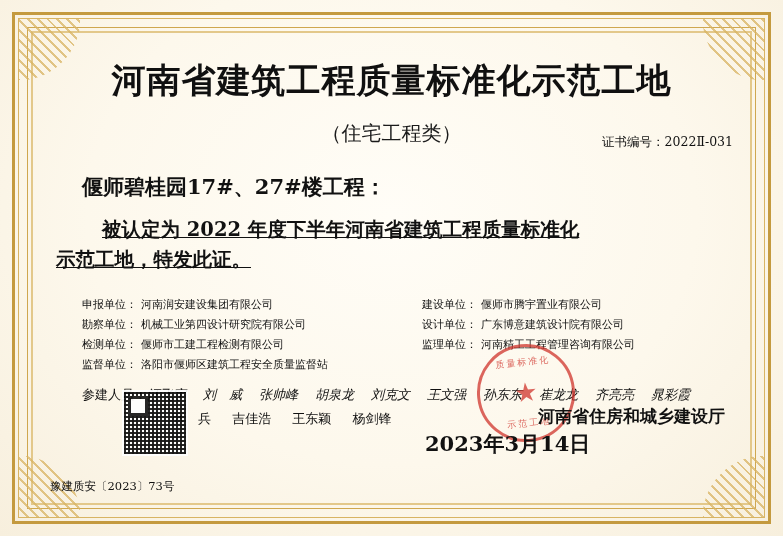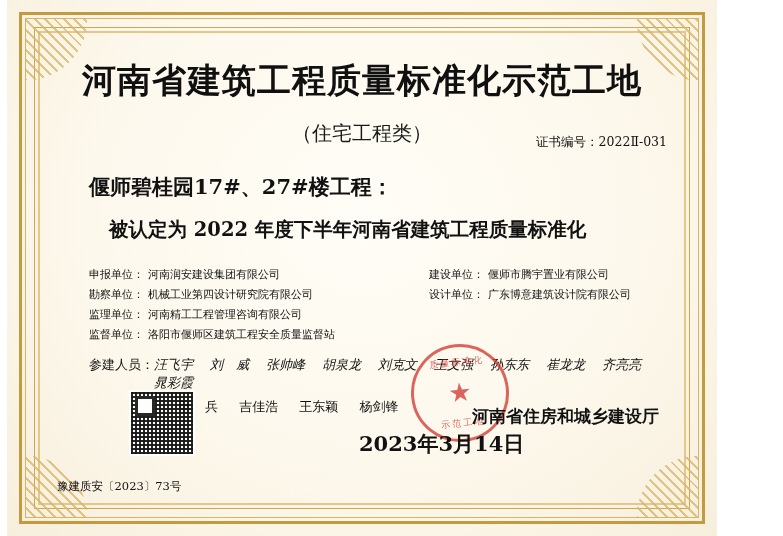--- a/index.html
+++ b/index.html
@@ -11,11 +11,10 @@
   }
   .cert{
     position:relative;
-    width:710px;height:536px;
+    width:783px;height:536px;
     background:
       radial-gradient(ellipse at 50% 40%, #fffdf7 0%, #fdf8ec 55%, #f7efdd 100%);
     box-sizing:border-box;
-    margin-left:7px;
   }
   
   .frame-outer{

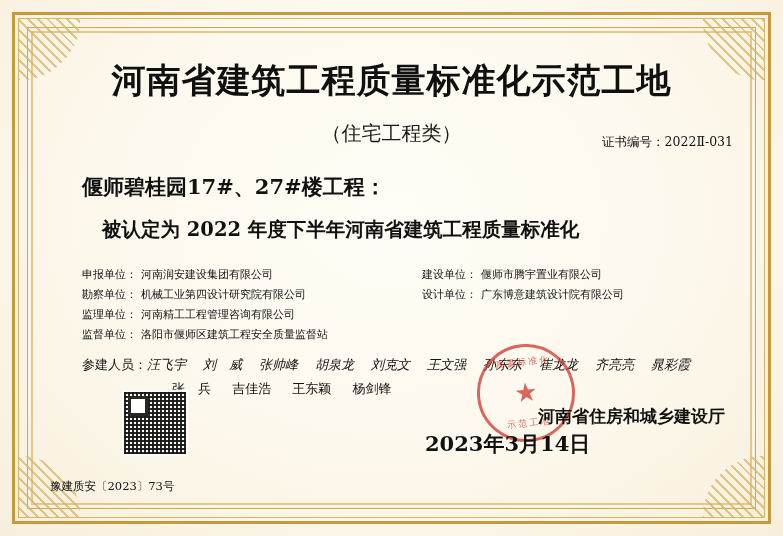--- a/index.html
+++ b/index.html
@@ -100,6 +100,7 @@
     font-weight:bold;
     line-height:1.55;
     color:#111;
+    text-decoration:underline;
   }
   .body-text .ind{ padding-left:46px; display:block;}
 

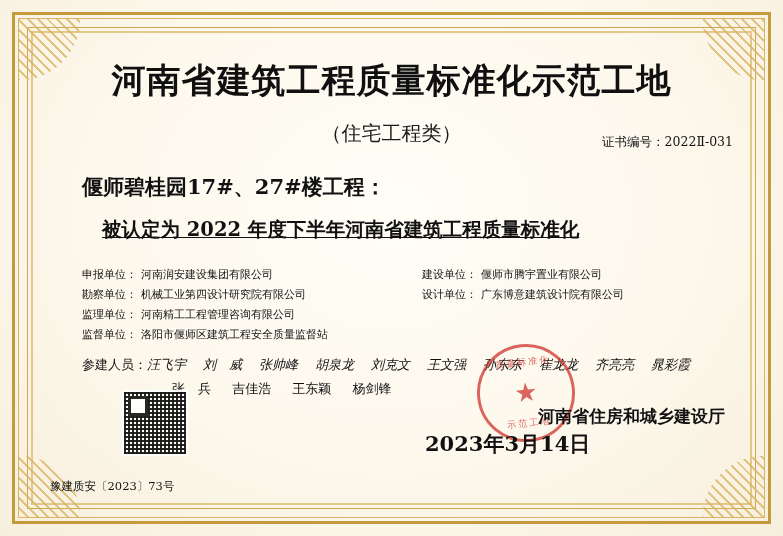--- a/index.html
+++ b/index.html
@@ -215,6 +215,7 @@
 
     <div class="body-text">
       <span class="ind">被认定为 2022 年度下半年河南省建筑工程质量标准化</span>
+      <span>示范工地，特发此证。</span>
     </div>
 
     <div class="units">

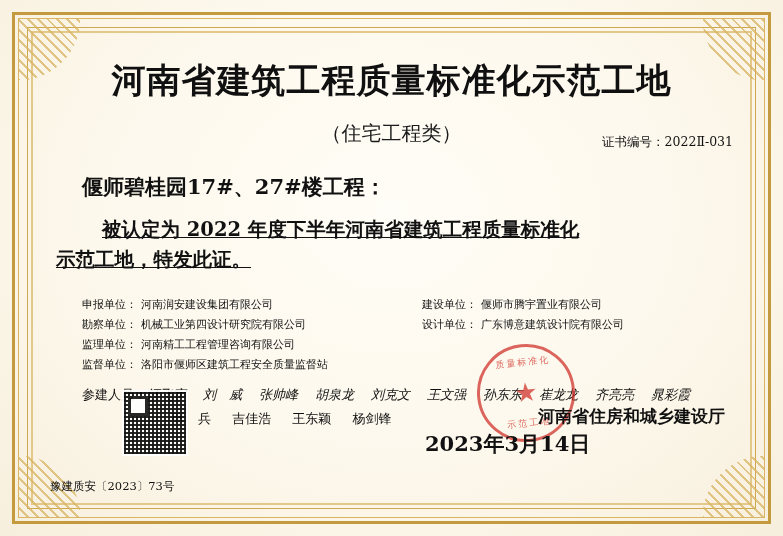--- a/index.html
+++ b/index.html
@@ -234,6 +234,10 @@
       <div class="cell">
         <span class="k">设计单位：</span>
         <span class="v">广东博意建筑设计院有限公司</span>
+      </div>
+      <div class="cell">
+        <span class="k">检测单位：</span>
+        <span class="v">偃师市工建工程检测有限公司</span>
       </div>
       <div class="cell">
         <span class="k">监理单位：</span>

